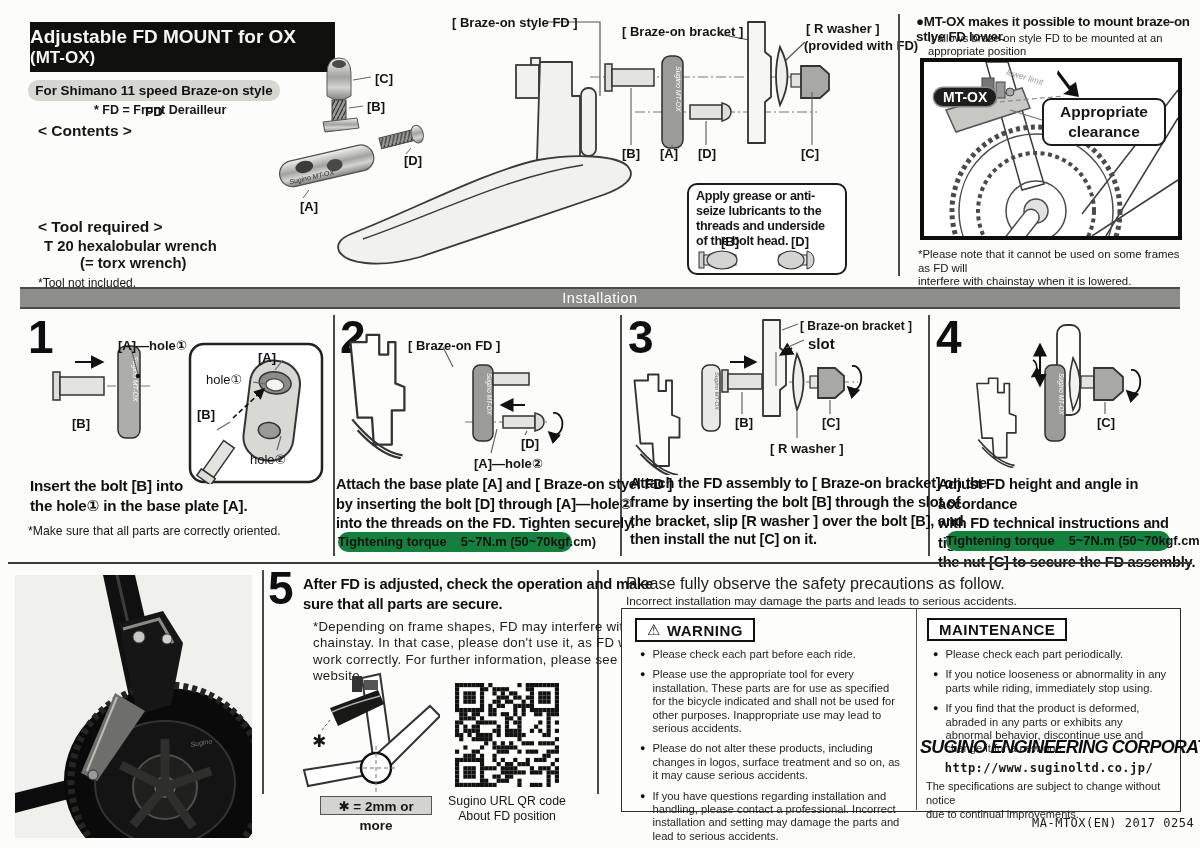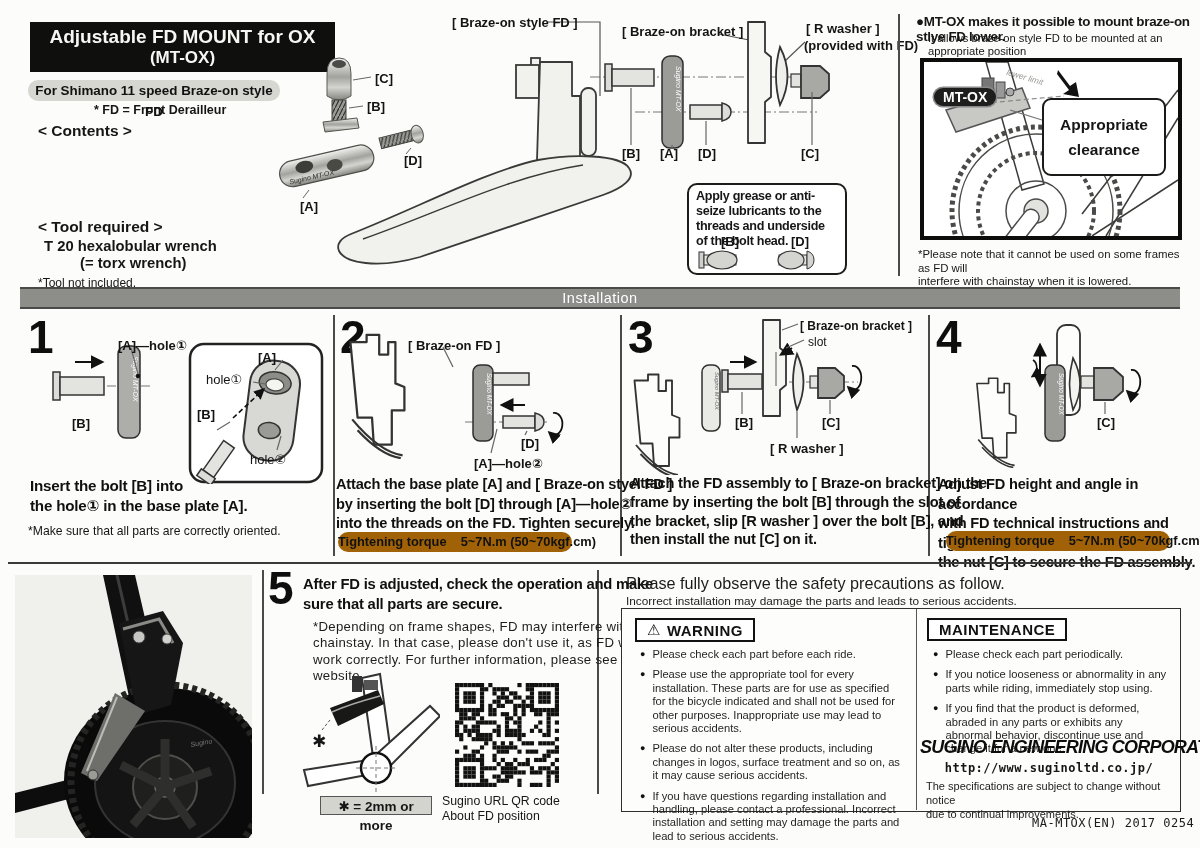--- a/index.html
+++ b/index.html
@@ -53,7 +53,7 @@
 
 <div id="page">
 
-  <div class="abs" style="left:30px;top:22px;width:305px;height:50px;background:#0f0f0d;color:#f6f6f3;text-align:center;padding-top:3px;box-sizing:border-box">
+  <div class="abs" style="left:30px;top:22px;width:305px;height:50px;background:#0f0f0d;color:#f6f6f3;text-align:left;padding-top:3px;box-sizing:border-box">
     <div class="b" style="font-size:19px;line-height:23px">Adjustable FD MOUNT for OX</div>
     <div class="b" style="font-size:17px;line-height:20px">(MT-OX)</div>
   </div>

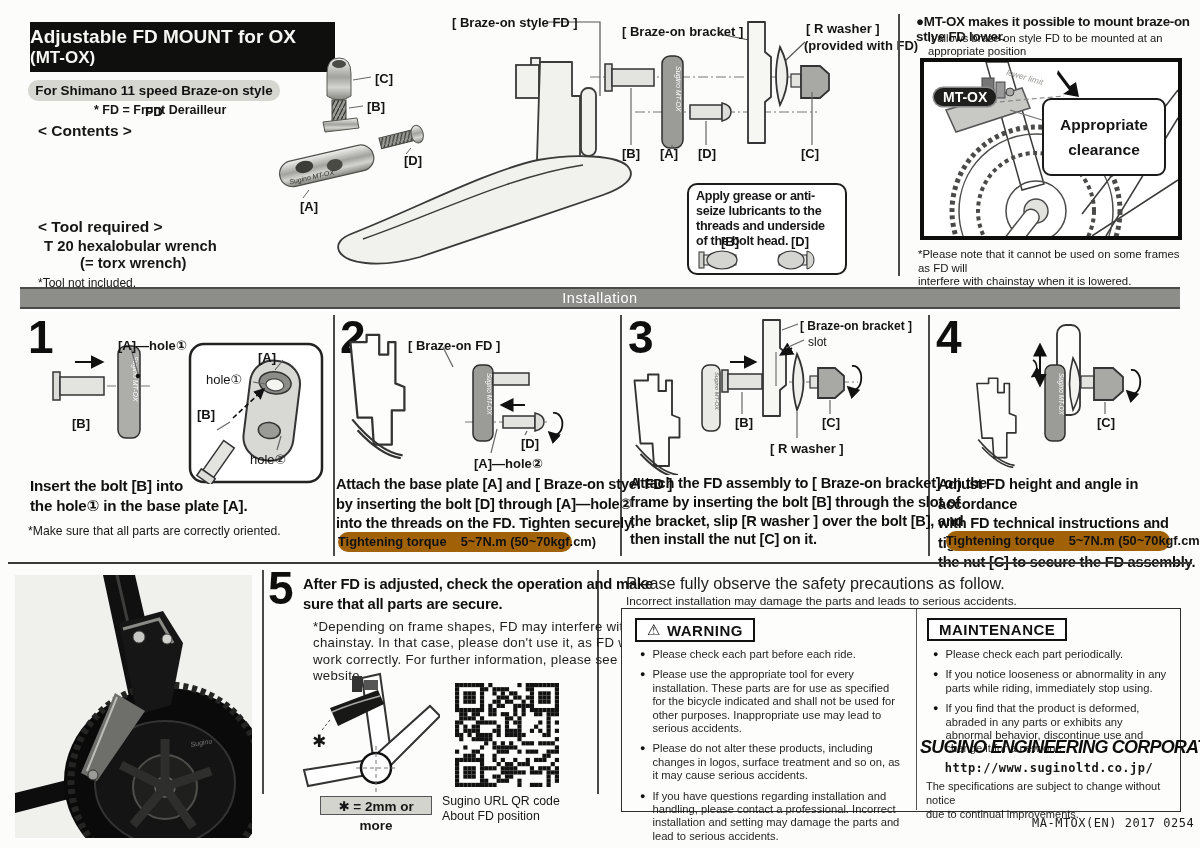--- a/index.html
+++ b/index.html
@@ -182,7 +182,7 @@
     </svg>
     <span class="abs b" style="left:10px;top:26px;background:#1e1e1c;color:#fff;font-size:14px;padding:1px 9px;border-radius:9px;box-shadow:0 0 0 1.5px #888">MT-OX</span>
     <span class="abs" style="left:82px;top:10px;color:#9a9a96;font-size:8.5px;font-style:italic;transform:rotate(16deg)">lower limit</span>
-    <div class="abs b pre" style="left:118px;top:36px;width:120px;border:2.5px solid #1a1a18;border-radius:9px;background:#fff;text-align:center;font-size:15.5px;line-height:25px;padding:12px 0">Appropriate
+    <div class="abs b pre" style="left:118px;top:36px;width:120px;border:2.5px solid #1a1a18;border-radius:9px;background:#fff;text-align:center;font-size:15.5px;line-height:20px;padding:2px 0">Appropriate
 clearance</div>
   </div>
   <div class="abs pre" style="left:918px;top:248px;width:274px;font-size:11.4px;line-height:13.5px">*Please note that it cannot be used on some frames as FD will

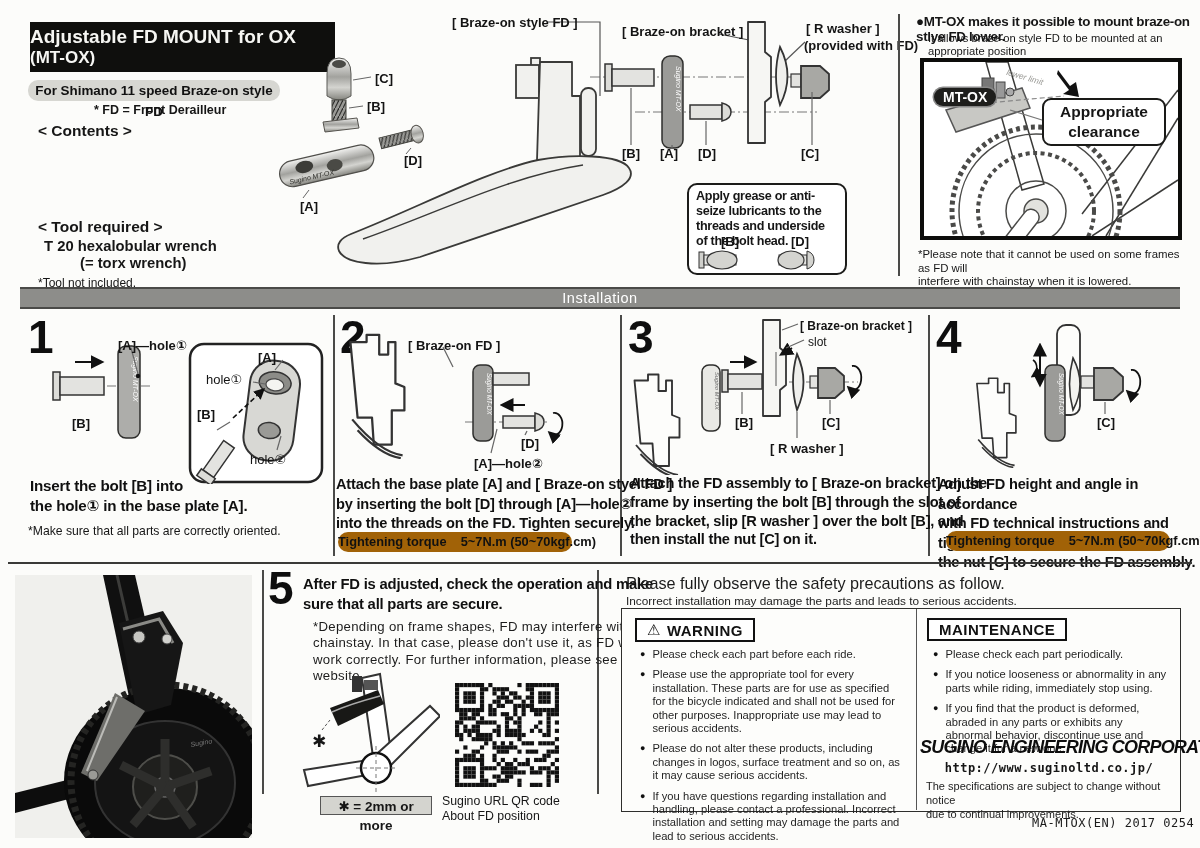--- a/index.html
+++ b/index.html
@@ -285,7 +285,7 @@
     <line x1="174" y1="22" x2="156" y2="30" stroke="#666" stroke-width="1.2"></line>
   </svg>
   <span class="lbl" style="left:800px;top:319px;font-size:12px">[ Braze-on bracket ]</span>
-  <span class="lbl" style="left:808px;top:335px;font-weight:normal;font-size:12px">slot</span>
+  <span class="lbl" style="left:808px;top:335px;font-weight:bold;font-size:15px">slot</span>
   <span class="lbl" style="left:735px;top:415px">[B]</span>
   <span class="lbl" style="left:822px;top:415px">[C]</span>
   <span class="lbl" style="left:770px;top:441px">[ R washer ]</span>

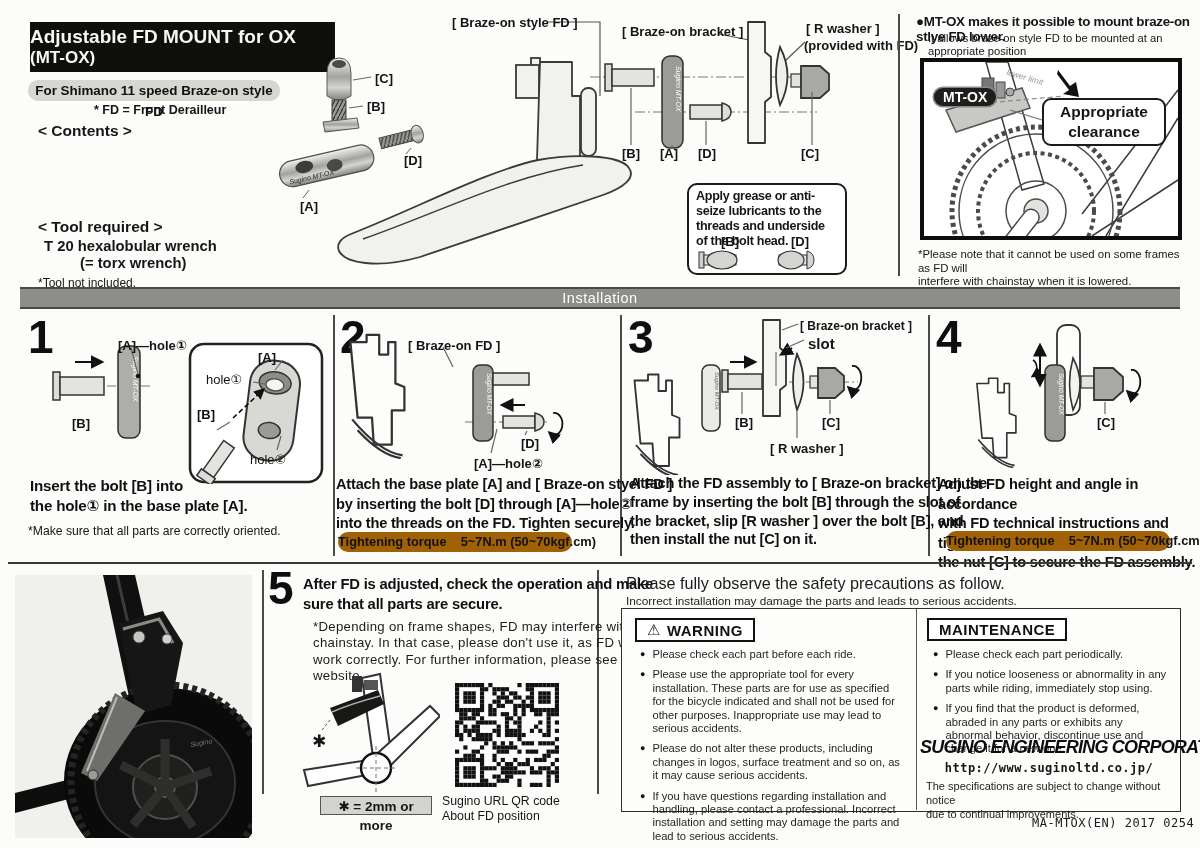--- a/index.html
+++ b/index.html
@@ -10,7 +10,7 @@
   .pre{white-space:pre-line}
   .lbl{position:absolute;font-weight:bold;font-size:13px;white-space:nowrap;color:#141414}
   .steptext{position:absolute;font-weight:bold;font-size:14.6px;line-height:19.5px;letter-spacing:-0.2px;white-space:pre-line;color:#101010}
-  .torque{position:absolute;background:#a16207;border-radius:10px;text-align:center;font-weight:bold;font-size:12.8px;line-height:20px;height:20px;color:#111;white-space:pre}
+  .torque{position:absolute;background:#15803d;border-radius:10px;text-align:center;font-weight:bold;font-size:12.8px;line-height:20px;height:20px;color:#111;white-space:pre}
   .num{position:absolute;font-size:46px;font-weight:bold;color:#0e0e0e;line-height:1;letter-spacing:-2px}
   .vline{position:absolute;width:2px;background:#4a4a48}
   .hline{position:absolute;height:2px;background:#3a3a38}

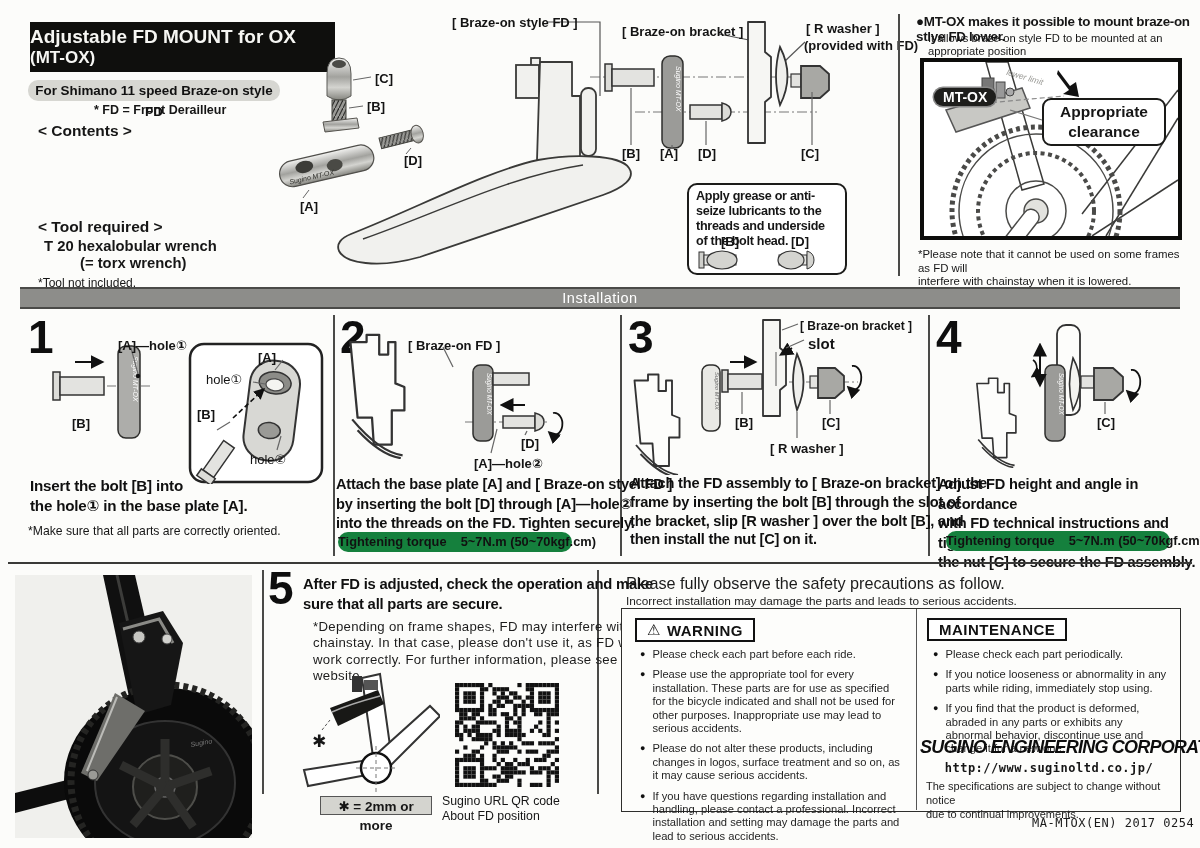--- a/index.html
+++ b/index.html
@@ -692,7 +692,7 @@
         <rect x="88" y="96" width="4" height="4"></rect>
       </g>
     </svg>
-  <div class="abs" style="left:442px;top:794px;width:130px;font-size:12.3px;line-height:14.5px">
+  <div class="abs" style="left:442px;top:794px;width:130px;text-align:center;font-size:12.3px;line-height:14.5px">
     <div>Sugino URL QR code</div>
     <div>About FD position</div>
   </div>

